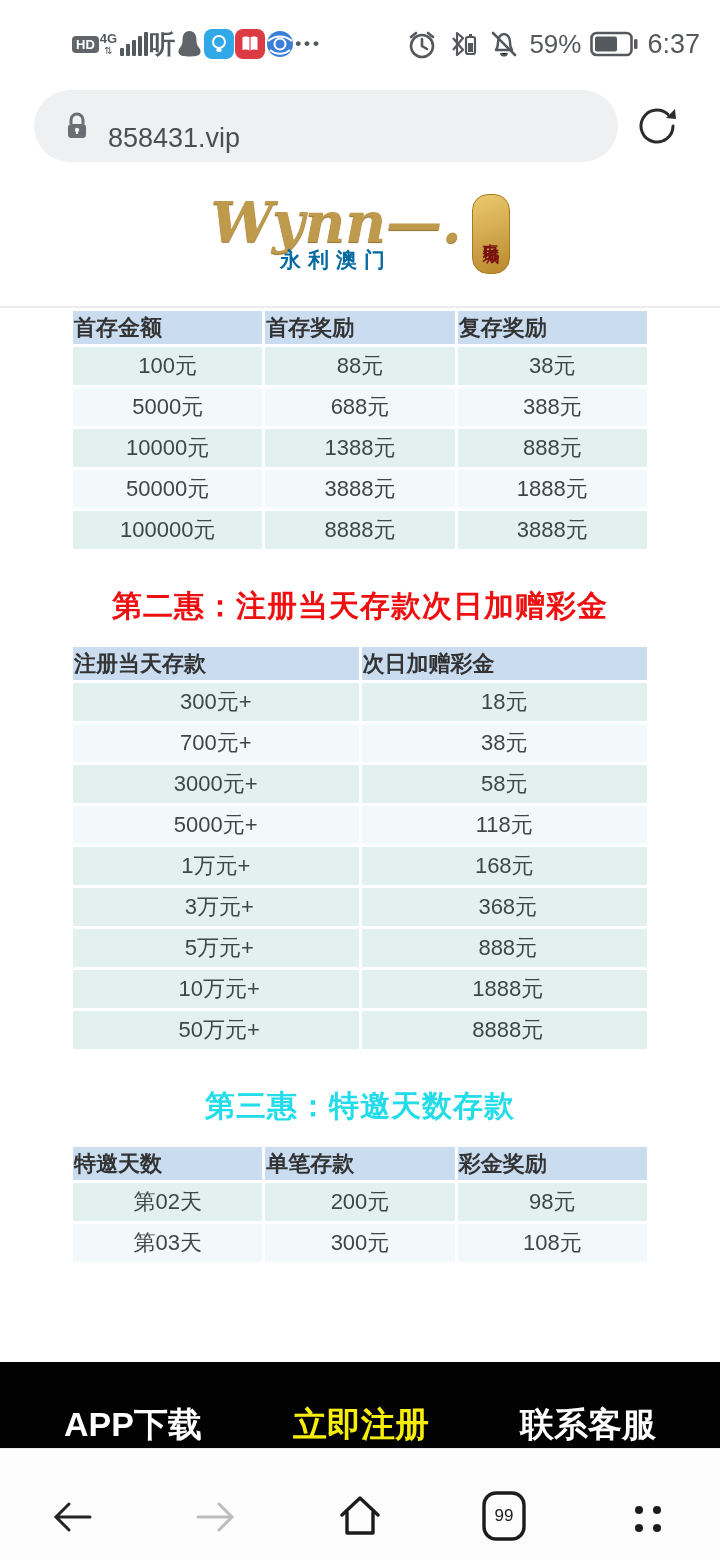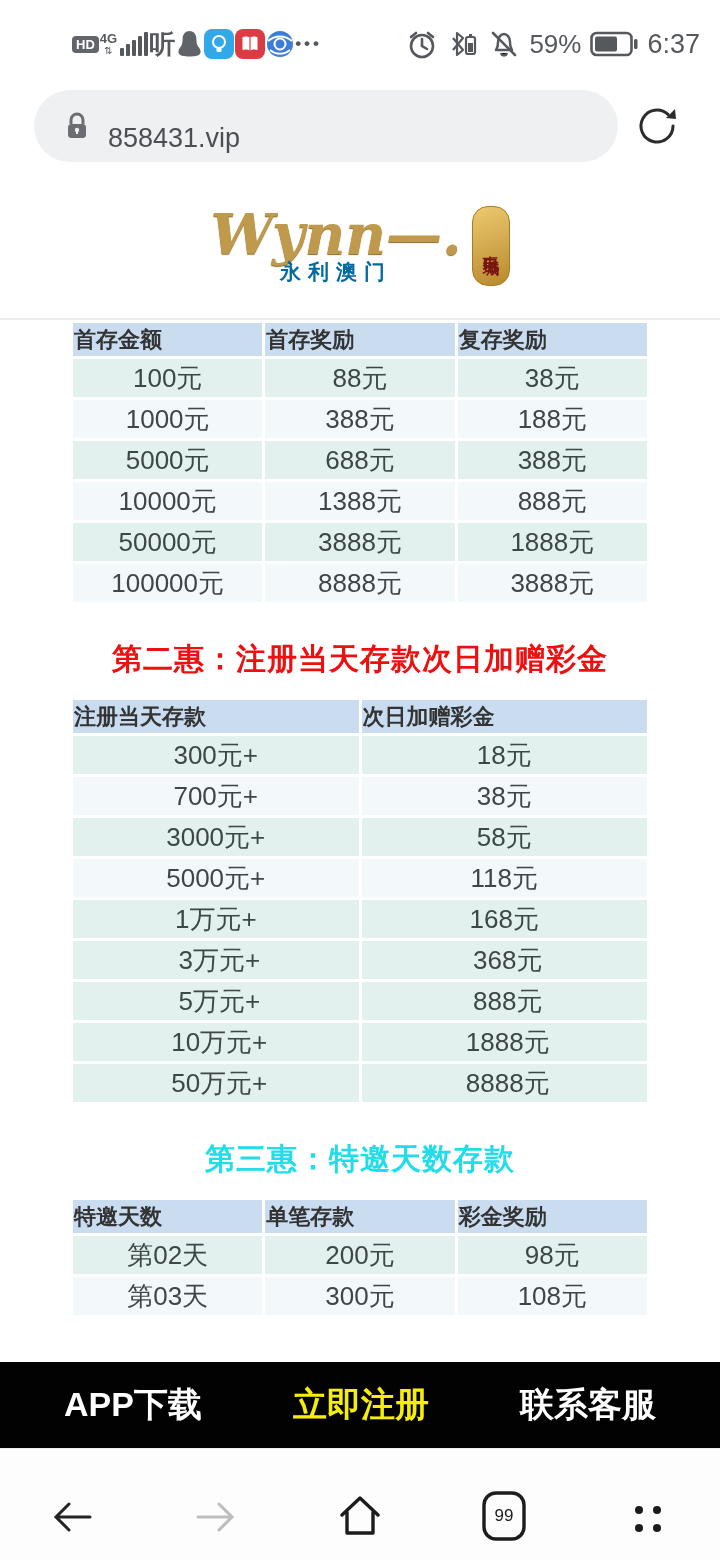--- a/index.html
+++ b/index.html
@@ -32,7 +32,7 @@
   .refresh-wrap{width:78px;display:flex;justify-content:center;}
 
   
-  .logo-area{margin-top:32px;display:flex;justify-content:center;align-items:center;min-height:104px;}
+  .logo-area{margin-top:20px;display:flex;justify-content:center;align-items:center;min-height:104px;}
   .logo-script-box{text-align:center;}
   .logo-script{font-family:"DejaVu Serif","Liberation Serif",serif;font-style:italic;font-weight:bold;font-size:56px;color:#c09a4c;line-height:1;text-shadow:0 1px 1px #8a6c28;}
   .logo-dash{color:#c09a4c;font-weight:bold;}

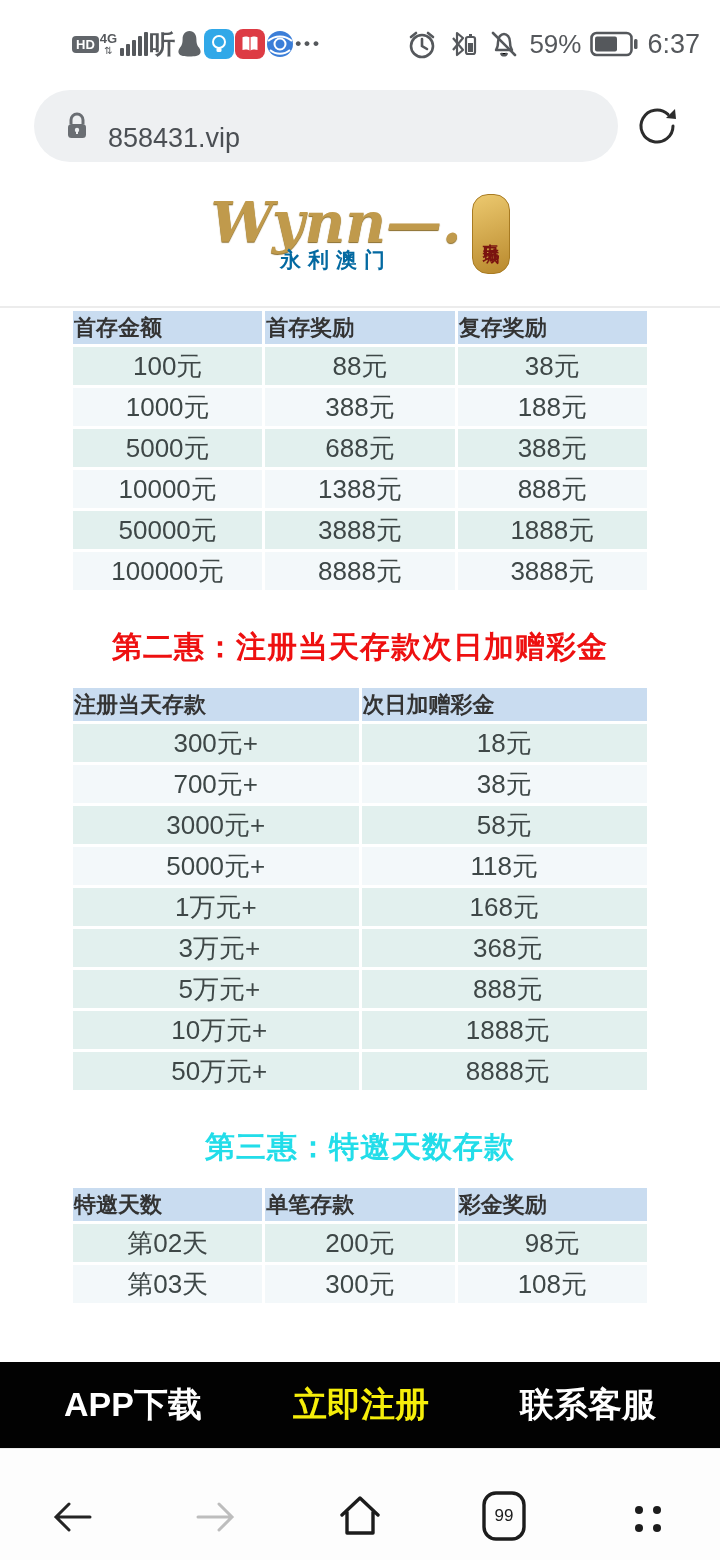--- a/index.html
+++ b/index.html
@@ -44,7 +44,7 @@
   .sec-title{text-align:center;font-size:30px;font-weight:bold;margin:34px 0 17px;letter-spacing:1px;}
   table.promo{width:580px;margin:0 auto;border-collapse:separate;border-spacing:3px;background:#fff;table-layout:fixed;}
   table.promo th{background:#c9dcf0;height:31px;font-size:22px;font-weight:bold;color:#333;text-align:left;}
-  table.promo td{height:36px;font-size:26px;color:#3e4747;text-align:center;}
+  table.promo td{height:36px;font-size:22px;color:#3e4747;text-align:center;}
   table.promo tr:nth-child(odd) td{background:#e2f0ee;}
   table.promo tr:nth-child(even) td{background:#f3f8fa;}
   table.promo.table-1 tr:nth-child(n+6) td{background:#e2f0ee;padding-left:8px;}

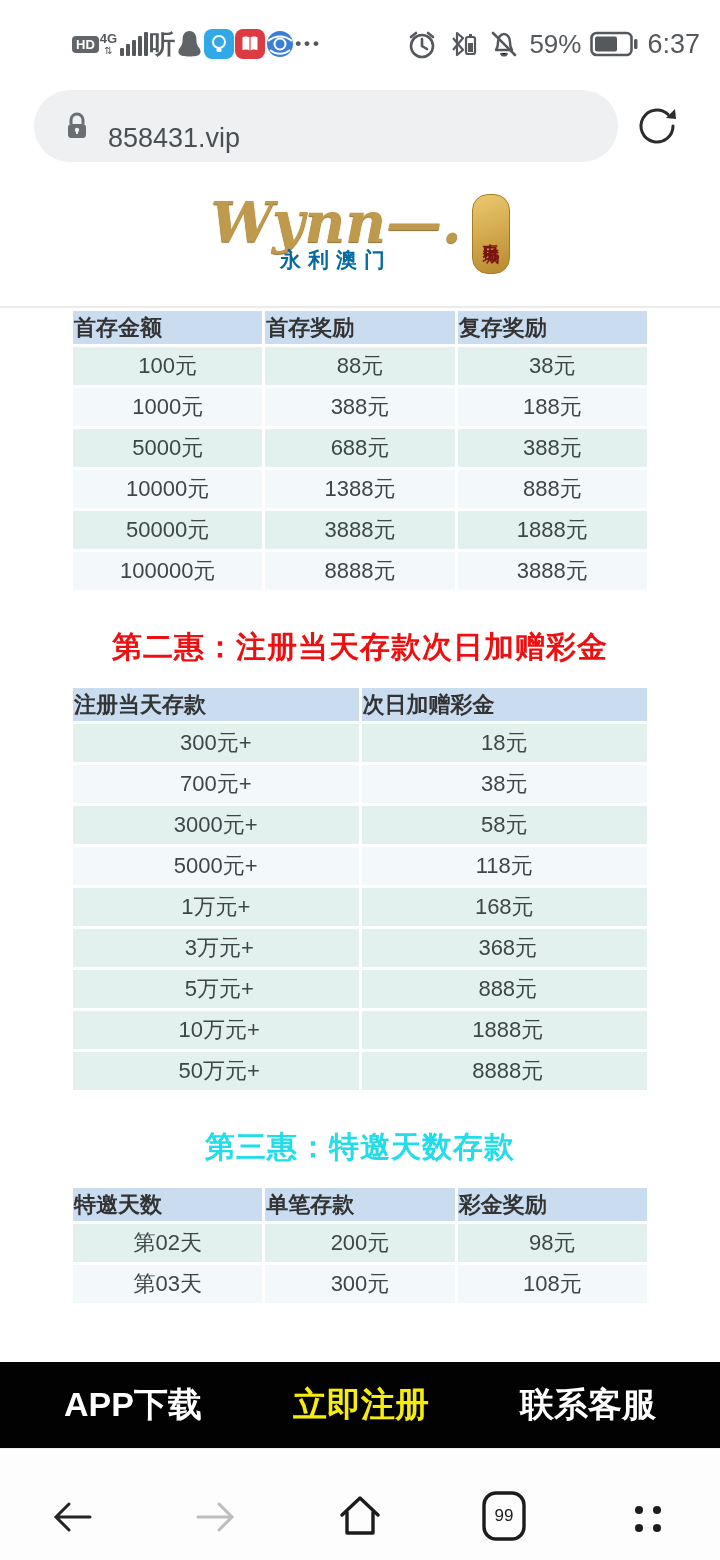--- a/index.html
+++ b/index.html
@@ -189,11 +189,6 @@
             <td>38元</td>
           </tr>
           <tr>
-            <td>1000元</td>
-            <td>388元</td>
-            <td>188元</td>
-          </tr>
-          <tr>
             <td>5000元</td>
             <td>688元</td>
             <td>388元</td>

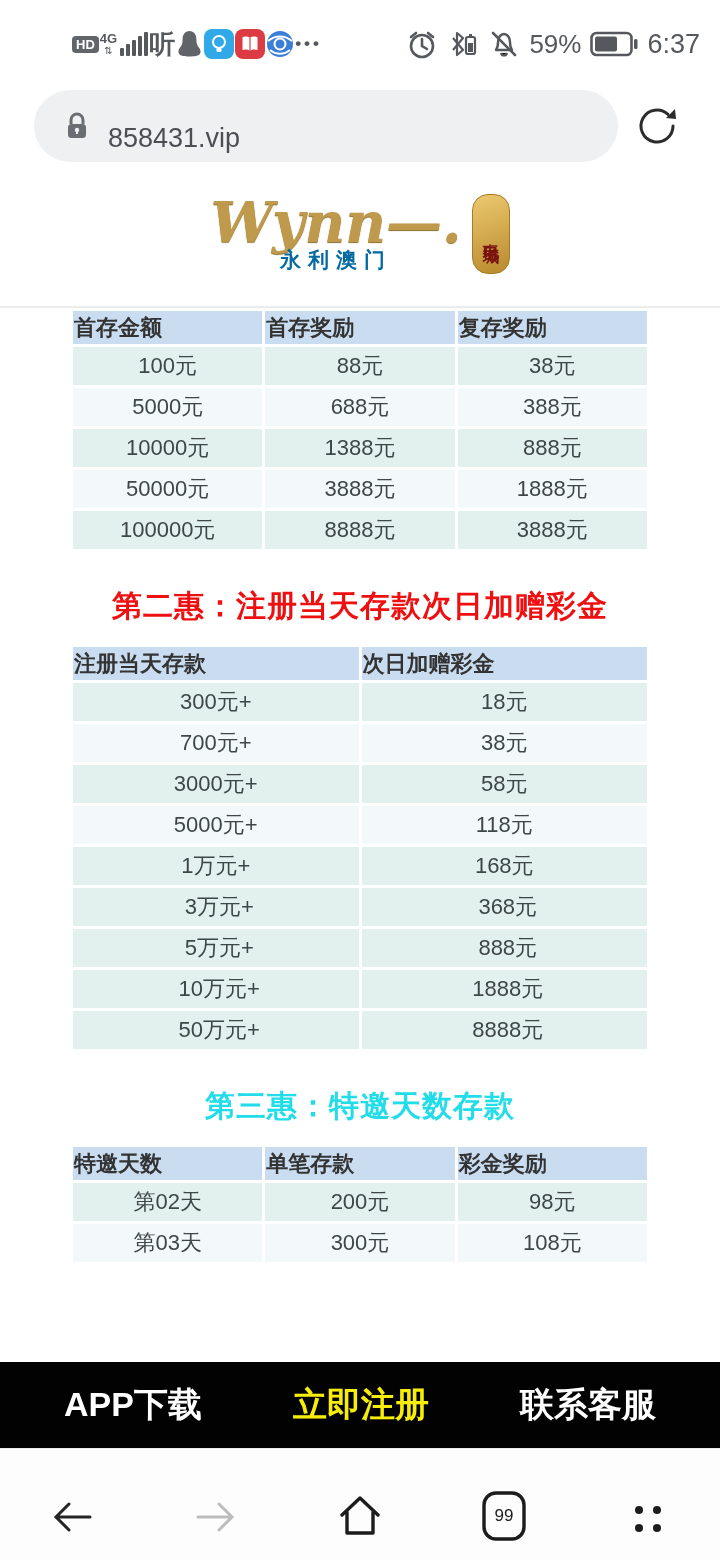--- a/index.html
+++ b/index.html
@@ -50,7 +50,7 @@
   table.promo.table-1 tr:nth-child(n+6) td{background:#e2f0ee;padding-left:8px;}
 
   
-  .cta-bar{position:absolute;left:0;top:1362px;width:720px;height:86px;background:#020202;display:flex;align-items:center;justify-content:space-between;padding:0 64px;box-sizing:border-box;}
+  .cta-bar{position:absolute;left:0;top:1362px;width:720px;height:86px;background:#020202;display:flex;align-items:flex-end;justify-content:space-between;padding:0 64px;box-sizing:border-box;}
   .cta-item{font-size:34px;font-weight:bold;}
 
   

